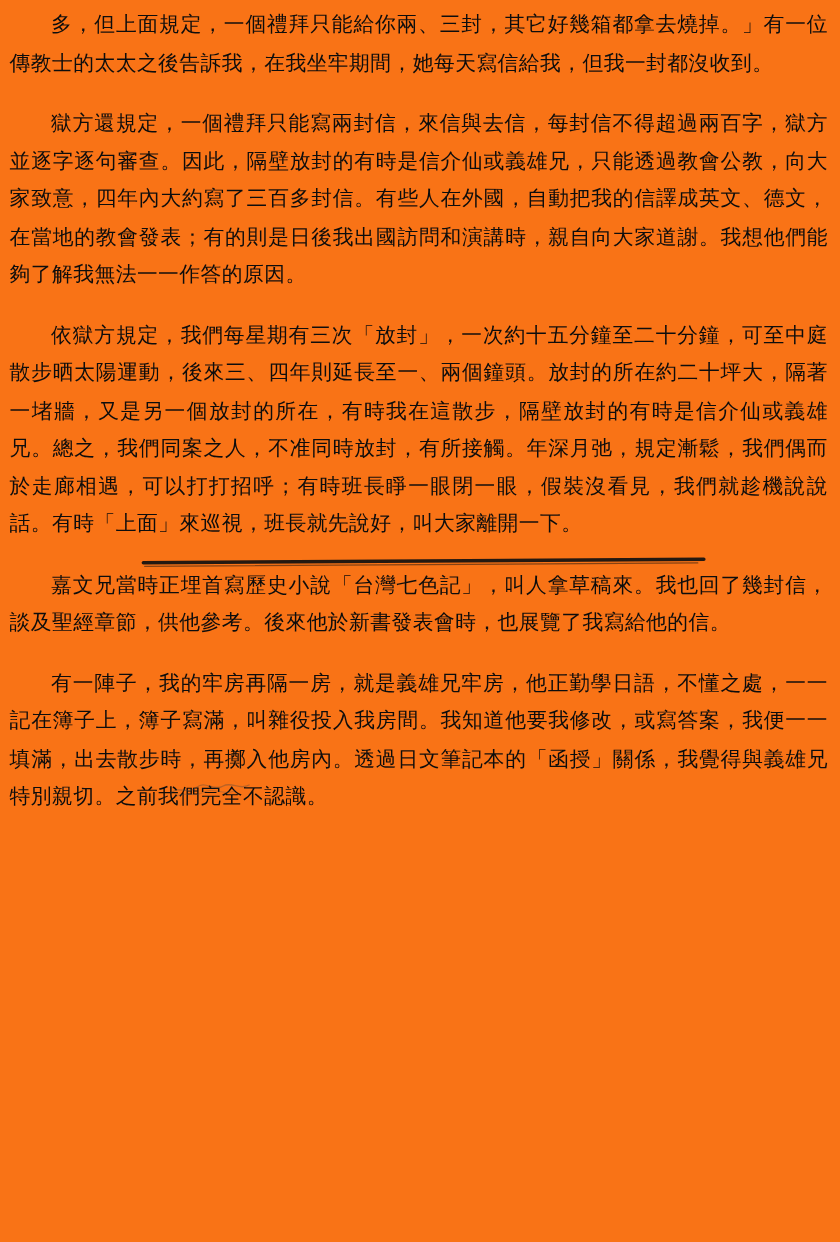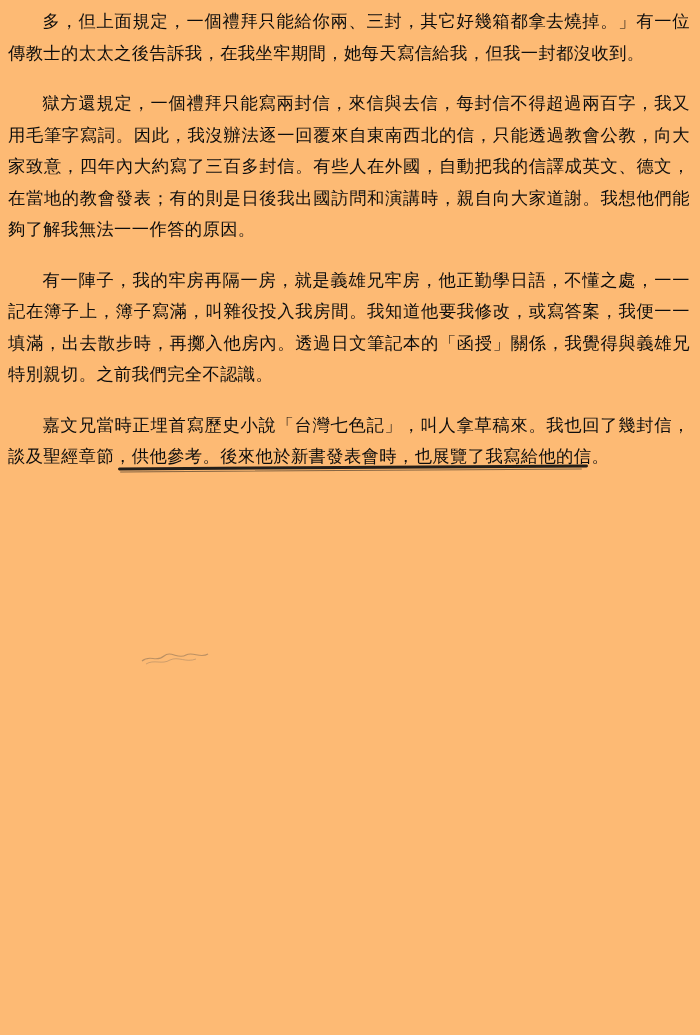--- a/index.html
+++ b/index.html
@@ -11,7 +11,7 @@
     position: relative;
     width: 700px;
     height: 1035px;
-    background: #fdba74;
+    background: #f97316;
     overflow: hidden;
     font-family: "DejaVu Serif", serif;
   }

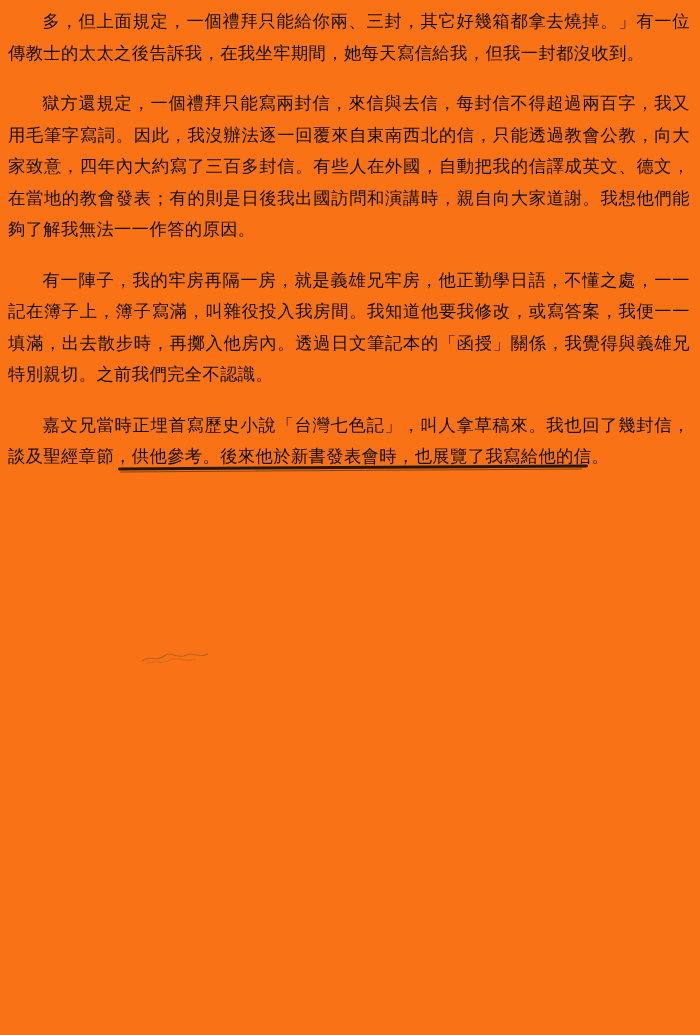--- a/index.html
+++ b/index.html
@@ -74,7 +74,7 @@
 
   <div class="body-text">
     <p class="para">多，但上面規定，一個禮拜只能給你兩、三封，其它好幾箱都拿去燒掉。」有一位傳教士的太太之後告訴我，在我坐牢期間，她每天寫信給我，但我一封都沒收到。</p>
-    <p class="para">獄方還規定，一個禮拜只能寫兩封信，來信與去信，每封信不得超過兩百字，我又用毛筆字寫詞。因此，我沒辦法逐一回覆來自東南西北的信，只能透過教會公教，向大家致意，四年內大約寫了三百多封信。有些人在外國，自動把我的信譯成英文、德文，在當地的教會發表；有的則是日後我出國訪問和演講時，親自向大家道謝。我想他們能夠了解我無法一一作答的原因。</p>
+    <p class="para">獄方還規定，一個禮拜只能寫兩封信，來信與去信，每封信不得超過兩百字，獄方並逐字逐句審查。因此，隔壁放封的有時是信介仙或義雄兄，只能透過教會公教，向大家致意，四年內大約寫了三百多封信。有些人在外國，自動把我的信譯成英文、德文，在當地的教會發表；有的則是日後我出國訪問和演講時，親自向大家道謝。我想他們能夠了解我無法一一作答的原因。</p>
     <p class="para">有一陣子，我的牢房再隔一房，就是義雄兄牢房，他正勤學日語，不懂之處，一一記在簿子上，簿子寫滿，叫雜役投入我房間。我知道他要我修改，或寫答案，我便一一填滿，出去散步時，再擲入他房內。透過日文筆記本的「函授」關係，我覺得與義雄兄特別親切。之前我們完全不認識。</p>
     <p class="para">嘉文兄當時正埋首寫歷史小說「台灣七色記」，叫人拿草稿來。我也回了幾封信，談及聖經章節，供他參考。後來他於新書發表會時，也展覽了我寫給他的信。</p>
   </div>

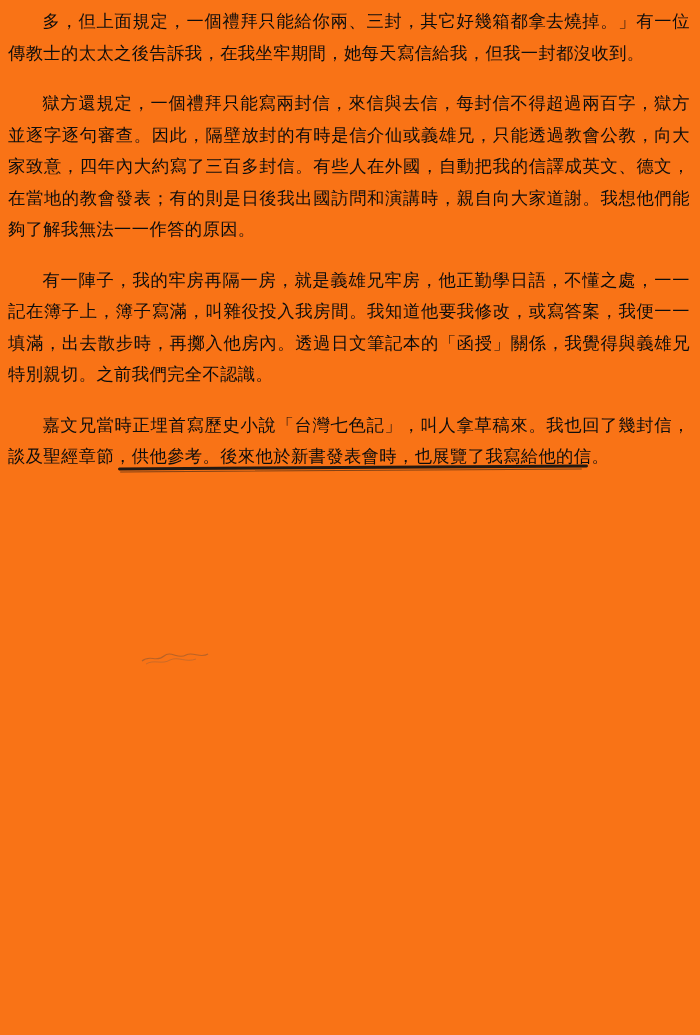--- a/index.html
+++ b/index.html
@@ -75,6 +75,7 @@
   <div class="body-text">
     <p class="para">多，但上面規定，一個禮拜只能給你兩、三封，其它好幾箱都拿去燒掉。」有一位傳教士的太太之後告訴我，在我坐牢期間，她每天寫信給我，但我一封都沒收到。</p>
     <p class="para">獄方還規定，一個禮拜只能寫兩封信，來信與去信，每封信不得超過兩百字，獄方並逐字逐句審查。因此，隔壁放封的有時是信介仙或義雄兄，只能透過教會公教，向大家致意，四年內大約寫了三百多封信。有些人在外國，自動把我的信譯成英文、德文，在當地的教會發表；有的則是日後我出國訪問和演講時，親自向大家道謝。我想他們能夠了解我無法一一作答的原因。</p>
+    <p class="para">依獄方規定，我們每星期有三次「放封」，一次約十五分鐘至二十分鐘，可至中庭散步晒太陽運動，後來三、四年則延長至一、兩個鐘頭。放封的所在約二十坪大，隔著一堵牆，又是另一個放封的所在，有時我在這散步，隔壁放封的有時是信介仙或義雄兄。總之，我們同案之人，不准同時放封，有所接觸。年深月弛，規定漸鬆，我們偶而於走廊相遇，可以打打招呼；有時班長睜一眼閉一眼，假裝沒看見，我們就趁機說說話。有時「上面」來巡視，班長就先說好，叫大家離開一下。</p>
     <p class="para">有一陣子，我的牢房再隔一房，就是義雄兄牢房，他正勤學日語，不懂之處，一一記在簿子上，簿子寫滿，叫雜役投入我房間。我知道他要我修改，或寫答案，我便一一填滿，出去散步時，再擲入他房內。透過日文筆記本的「函授」關係，我覺得與義雄兄特別親切。之前我們完全不認識。</p>
     <p class="para">嘉文兄當時正埋首寫歷史小說「台灣七色記」，叫人拿草稿來。我也回了幾封信，談及聖經章節，供他參考。後來他於新書發表會時，也展覽了我寫給他的信。</p>
   </div>

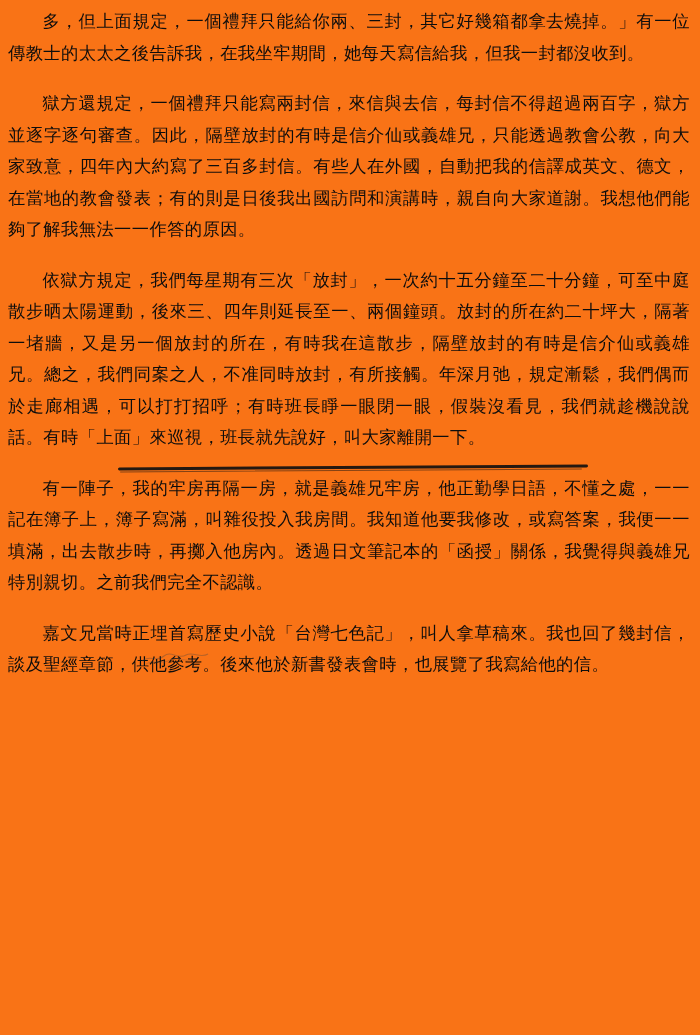--- a/index.html
+++ b/index.html
@@ -76,8 +76,8 @@
     <p class="para">多，但上面規定，一個禮拜只能給你兩、三封，其它好幾箱都拿去燒掉。」有一位傳教士的太太之後告訴我，在我坐牢期間，她每天寫信給我，但我一封都沒收到。</p>
     <p class="para">獄方還規定，一個禮拜只能寫兩封信，來信與去信，每封信不得超過兩百字，獄方並逐字逐句審查。因此，隔壁放封的有時是信介仙或義雄兄，只能透過教會公教，向大家致意，四年內大約寫了三百多封信。有些人在外國，自動把我的信譯成英文、德文，在當地的教會發表；有的則是日後我出國訪問和演講時，親自向大家道謝。我想他們能夠了解我無法一一作答的原因。</p>
     <p class="para">依獄方規定，我們每星期有三次「放封」，一次約十五分鐘至二十分鐘，可至中庭散步晒太陽運動，後來三、四年則延長至一、兩個鐘頭。放封的所在約二十坪大，隔著一堵牆，又是另一個放封的所在，有時我在這散步，隔壁放封的有時是信介仙或義雄兄。總之，我們同案之人，不准同時放封，有所接觸。年深月弛，規定漸鬆，我們偶而於走廊相遇，可以打打招呼；有時班長睜一眼閉一眼，假裝沒看見，我們就趁機說說話。有時「上面」來巡視，班長就先說好，叫大家離開一下。</p>
+    <p class="para">嘉文兄當時正埋首寫歷史小說「台灣七色記」，叫人拿草稿來。我也回了幾封信，談及聖經章節，供他參考。後來他於新書發表會時，也展覽了我寫給他的信。</p>
     <p class="para">有一陣子，我的牢房再隔一房，就是義雄兄牢房，他正勤學日語，不懂之處，一一記在簿子上，簿子寫滿，叫雜役投入我房間。我知道他要我修改，或寫答案，我便一一填滿，出去散步時，再擲入他房內。透過日文筆記本的「函授」關係，我覺得與義雄兄特別親切。之前我們完全不認識。</p>
-    <p class="para">嘉文兄當時正埋首寫歷史小說「台灣七色記」，叫人拿草稿來。我也回了幾封信，談及聖經章節，供他參考。後來他於新書發表會時，也展覽了我寫給他的信。</p>
   </div>
 
   <div class="hand-rule"></div>

